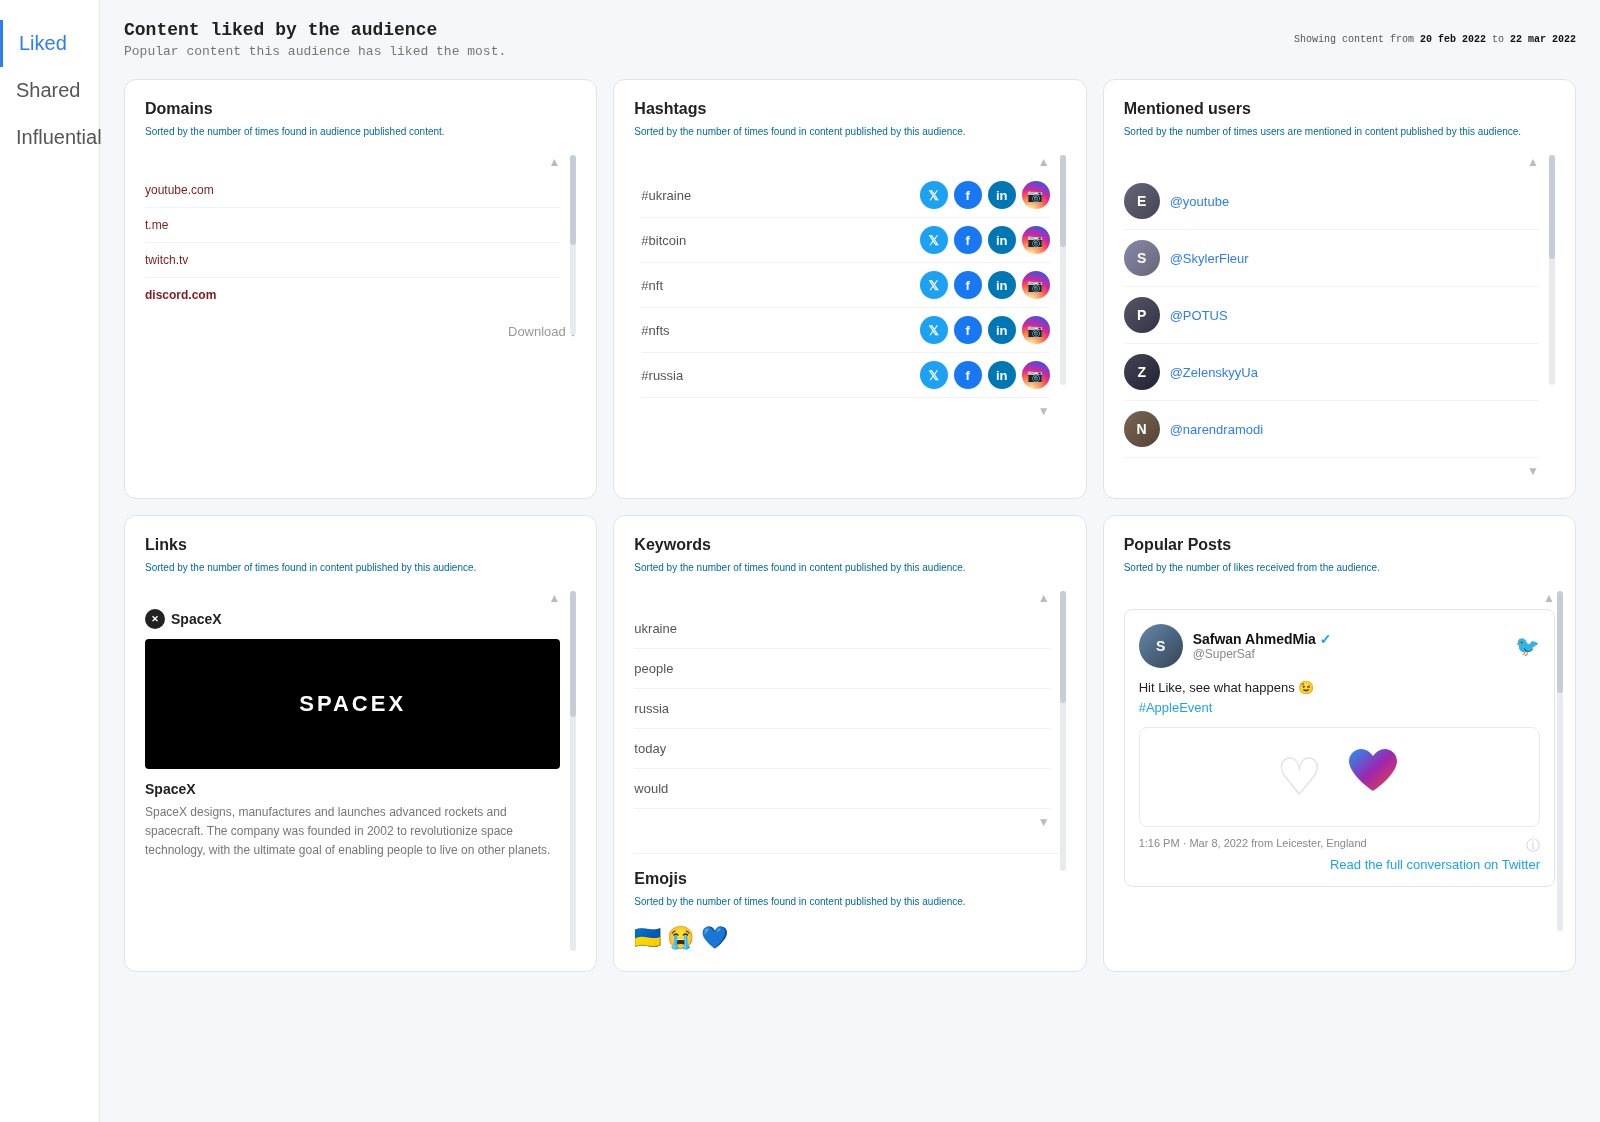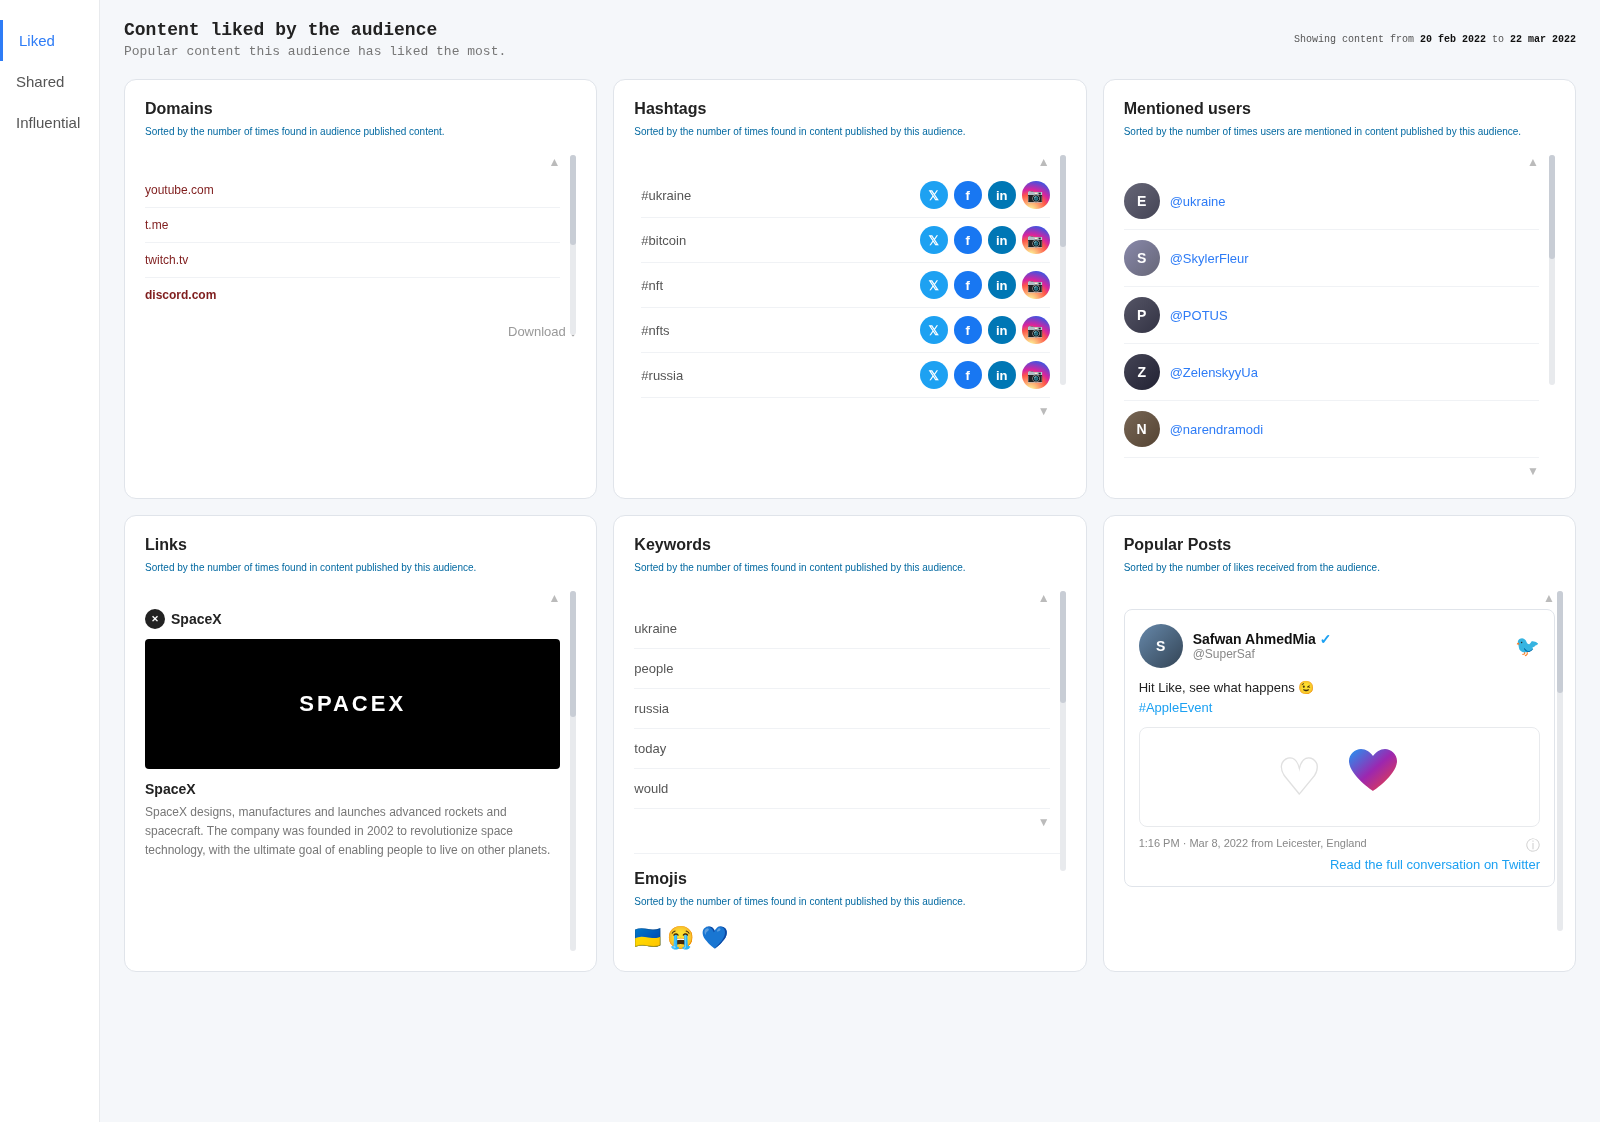--- a/index.html
+++ b/index.html
@@ -9,7 +9,7 @@
     
     
     .sidebar { width: 100px; background: #fff; border-right: 1px solid #e8eaed; padding: 20px 0; flex-shrink: 0; }
-    .sidebar-item { padding: 12px 16px; cursor: pointer; color: #555; font-size: 15px; }
+    .sidebar-item { padding: 12px 16px; cursor: pointer; color: #555; font-size: 20px; }
     .sidebar-item.active { color: #2e7cf6; border-left: 3px solid #2e7cf6; font-weight: 500; }
 
     

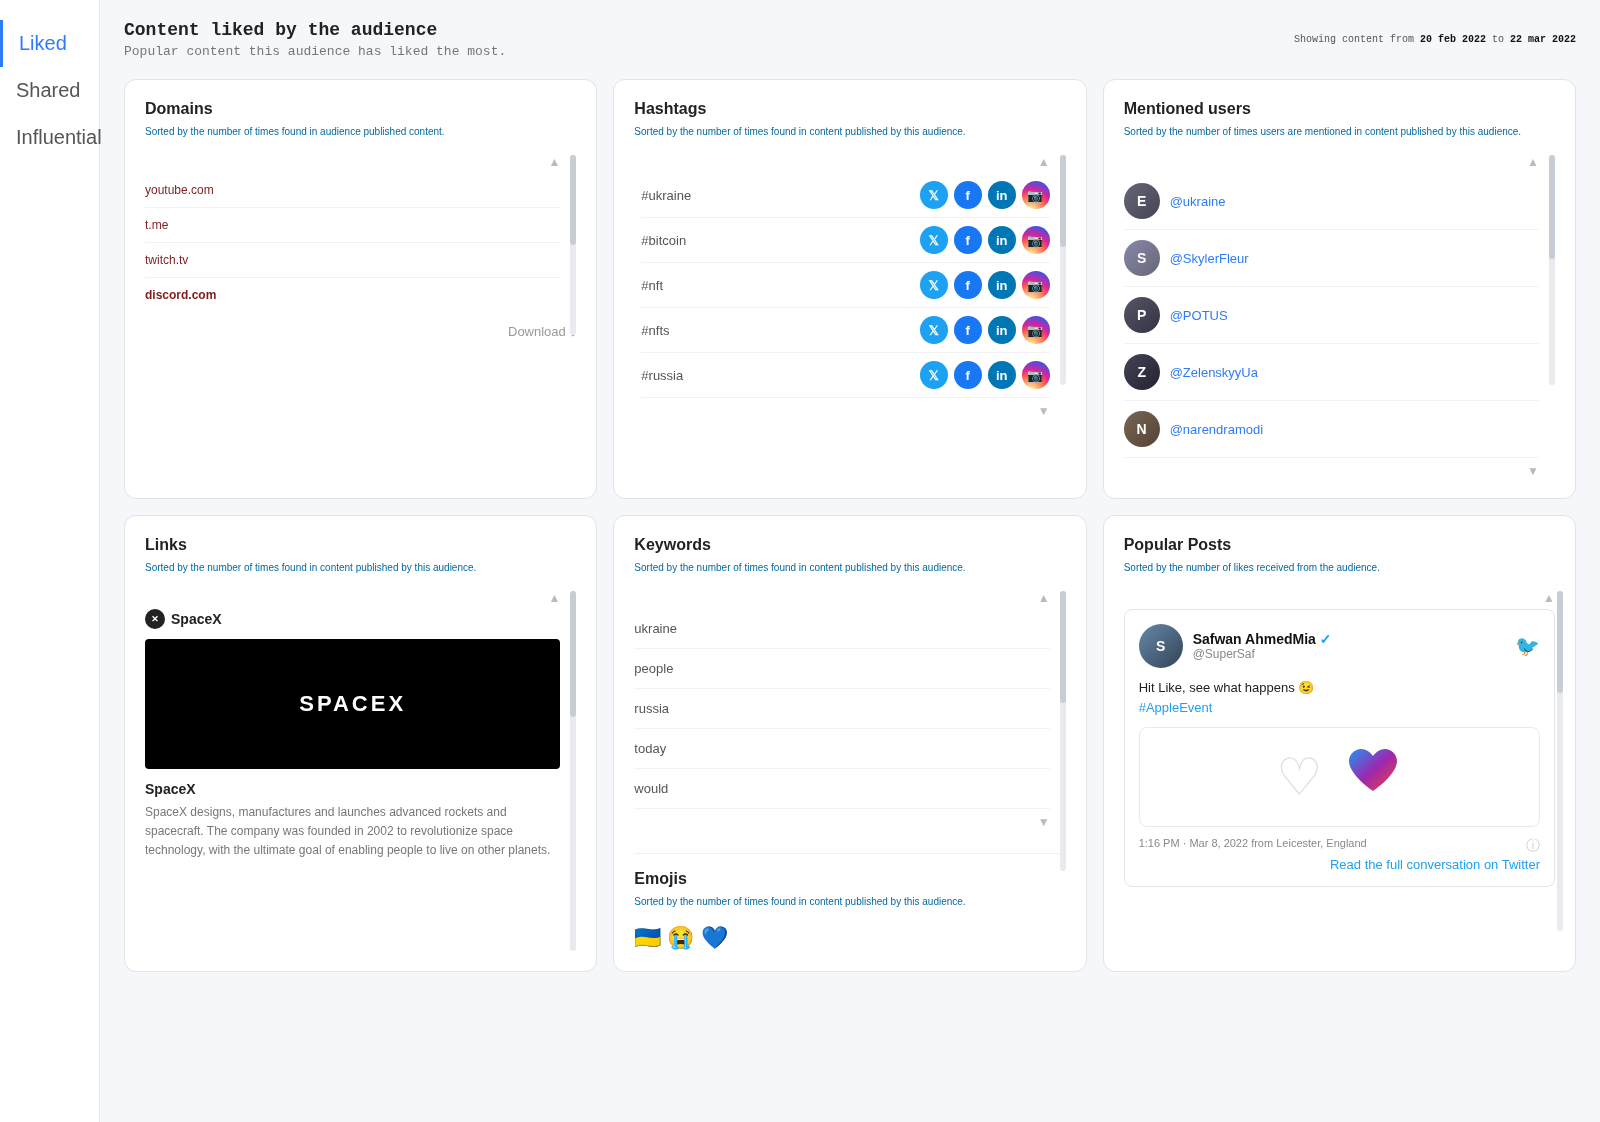--- a/index.html
+++ b/index.html
@@ -217,7 +217,7 @@
 
           <div class="mentioned-user">
             <div class="avatar av-elon">E</div>
-            <span class="username">@ukraine</span>
+            <span class="username">@youtube</span>
           </div>
           <div class="mentioned-user">
             <div class="avatar av-skyler">S</div>

